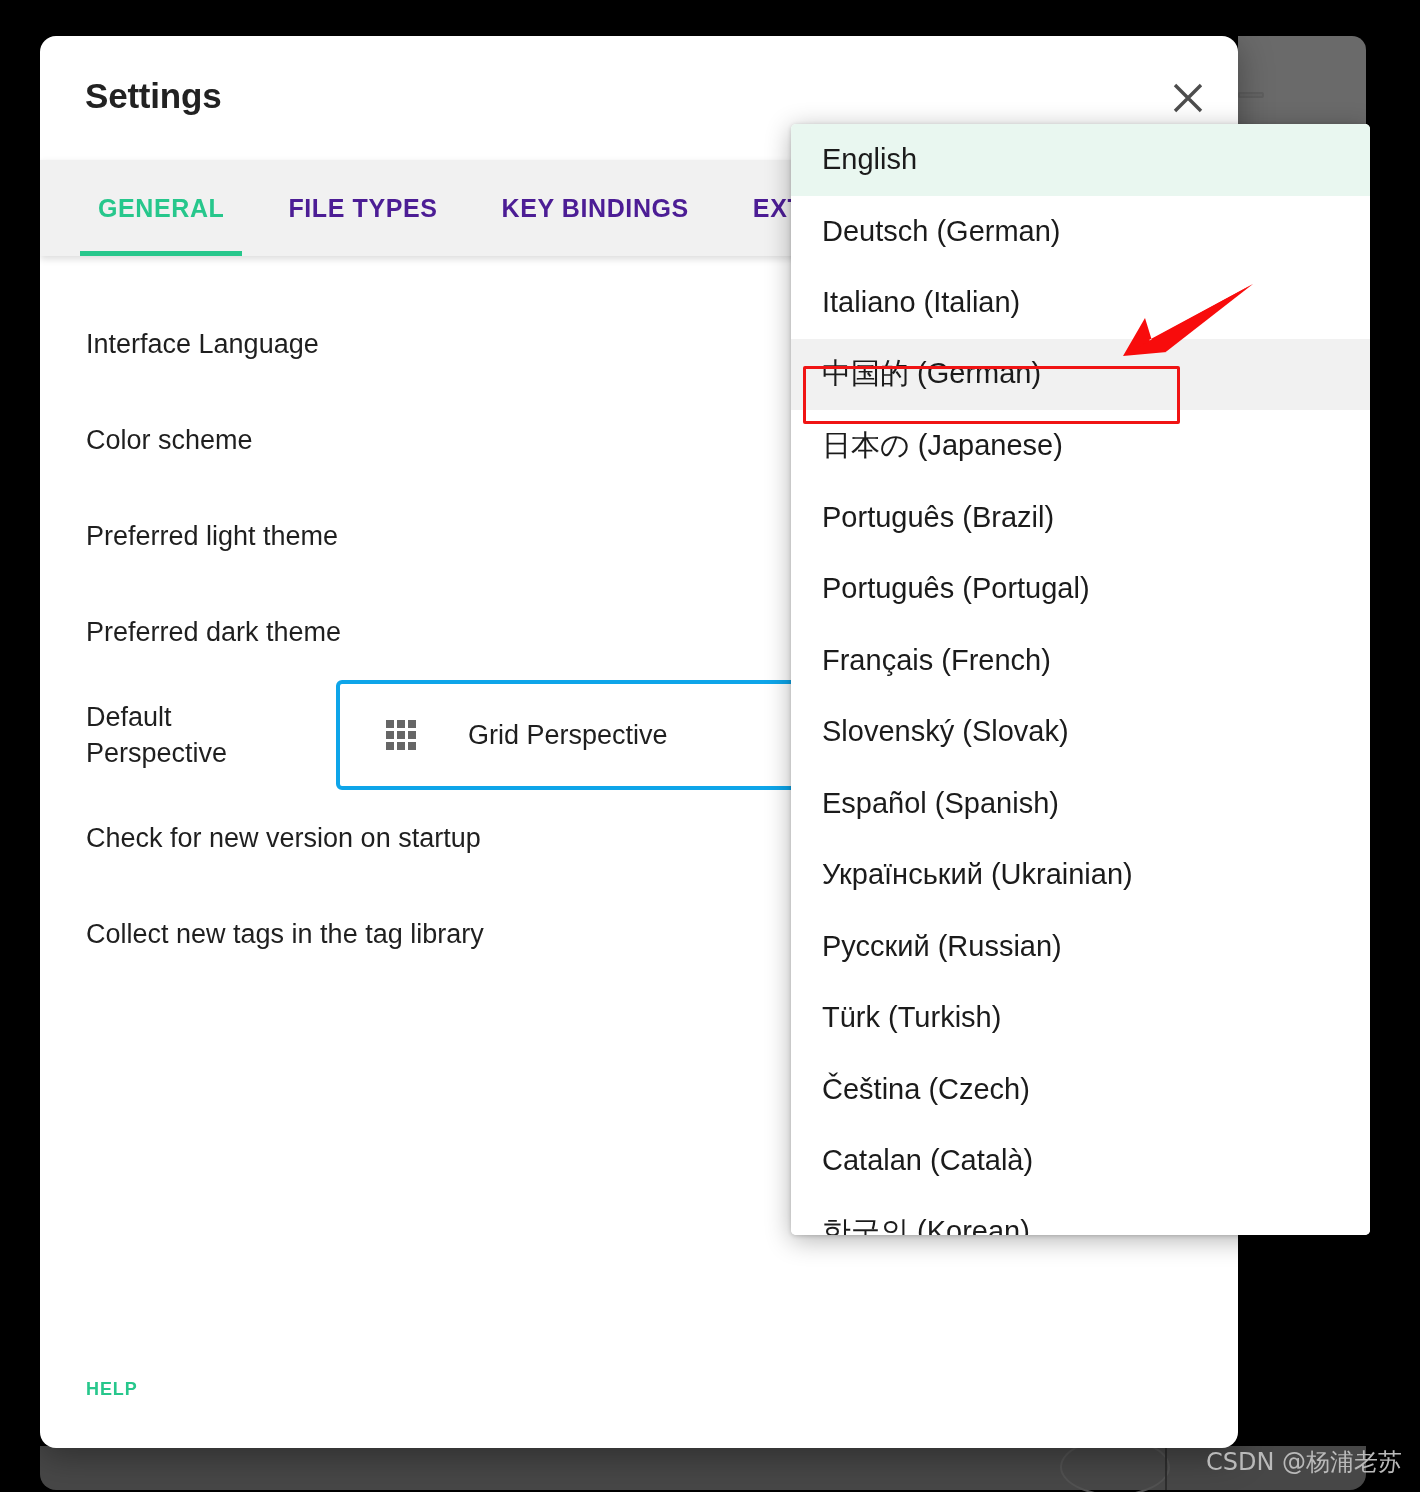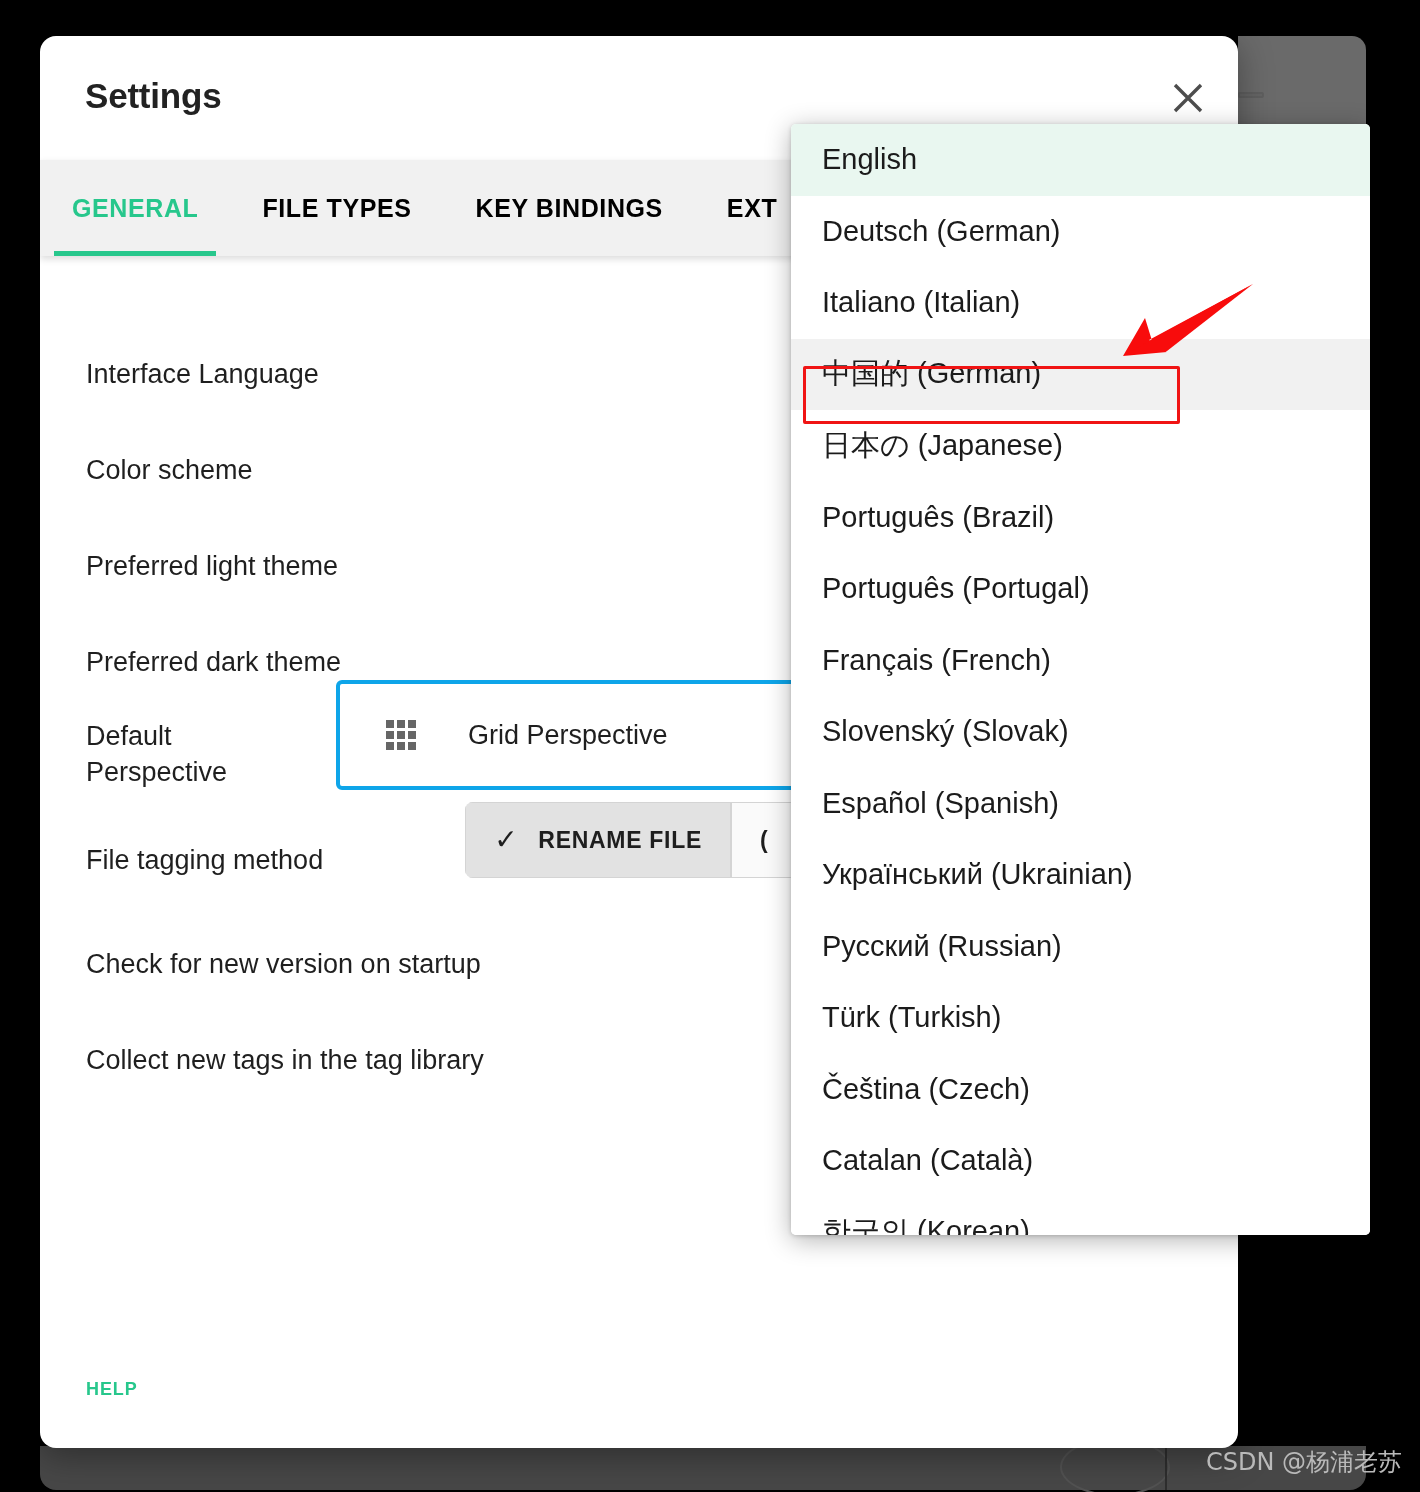--- a/index.html
+++ b/index.html
@@ -113,6 +113,7 @@
     background: #f1f1f1;
     display: flex;
     align-items: center;
+    padding-left: 26px;
     box-shadow: 0 3px 7px rgba(0,0,0,0.14);
     overflow: hidden;
   }

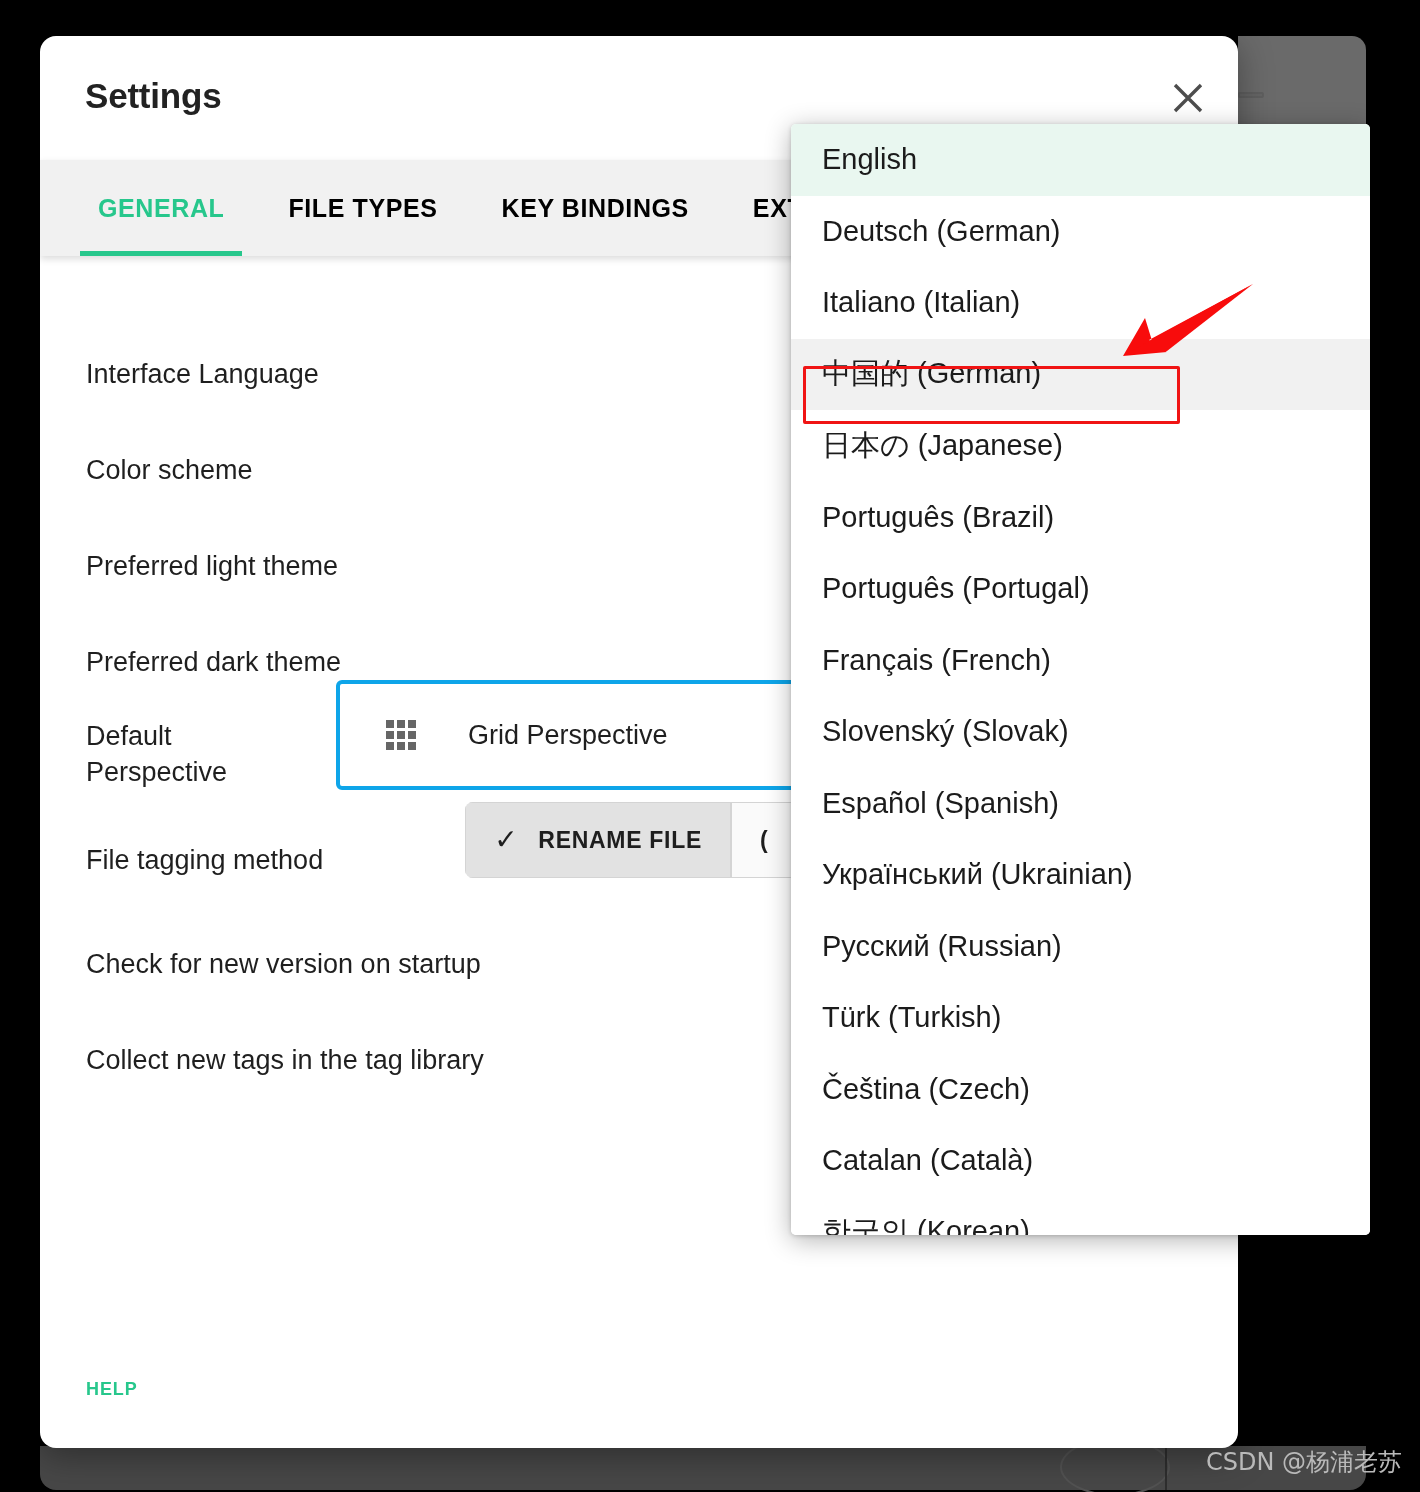--- a/index.html
+++ b/index.html
@@ -126,7 +126,7 @@
     font-size: 25px;
     font-weight: bold;
     letter-spacing: 0.6px;
-    color: #000000;
+    color: #4c1d95;
     cursor: pointer;
     white-space: nowrap;
   }

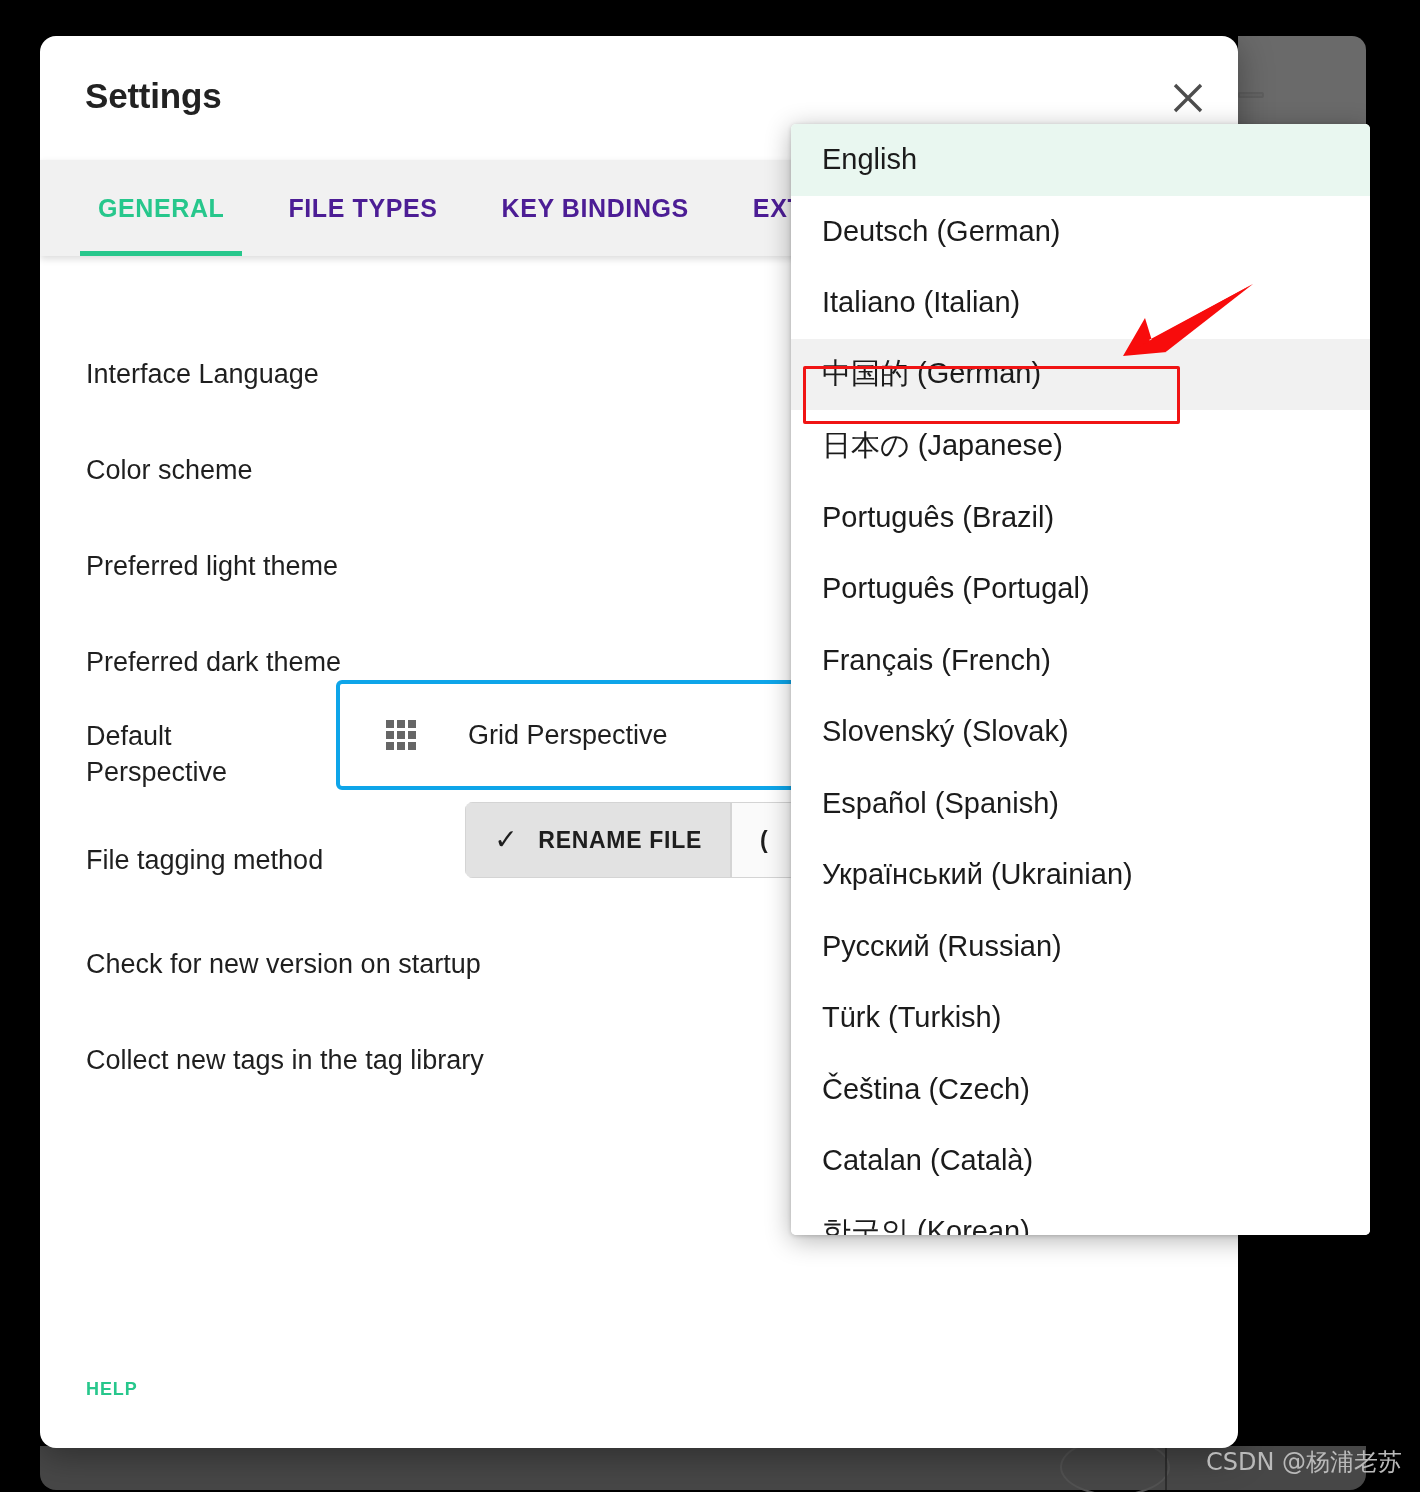--- a/index.html
+++ b/index.html
@@ -151,7 +151,7 @@
   .setting-row {
     position: relative;
     display: flex;
-    align-items: flex-end;
+    align-items: center;
     padding: 0 46px;
     min-height: 96px;
   }

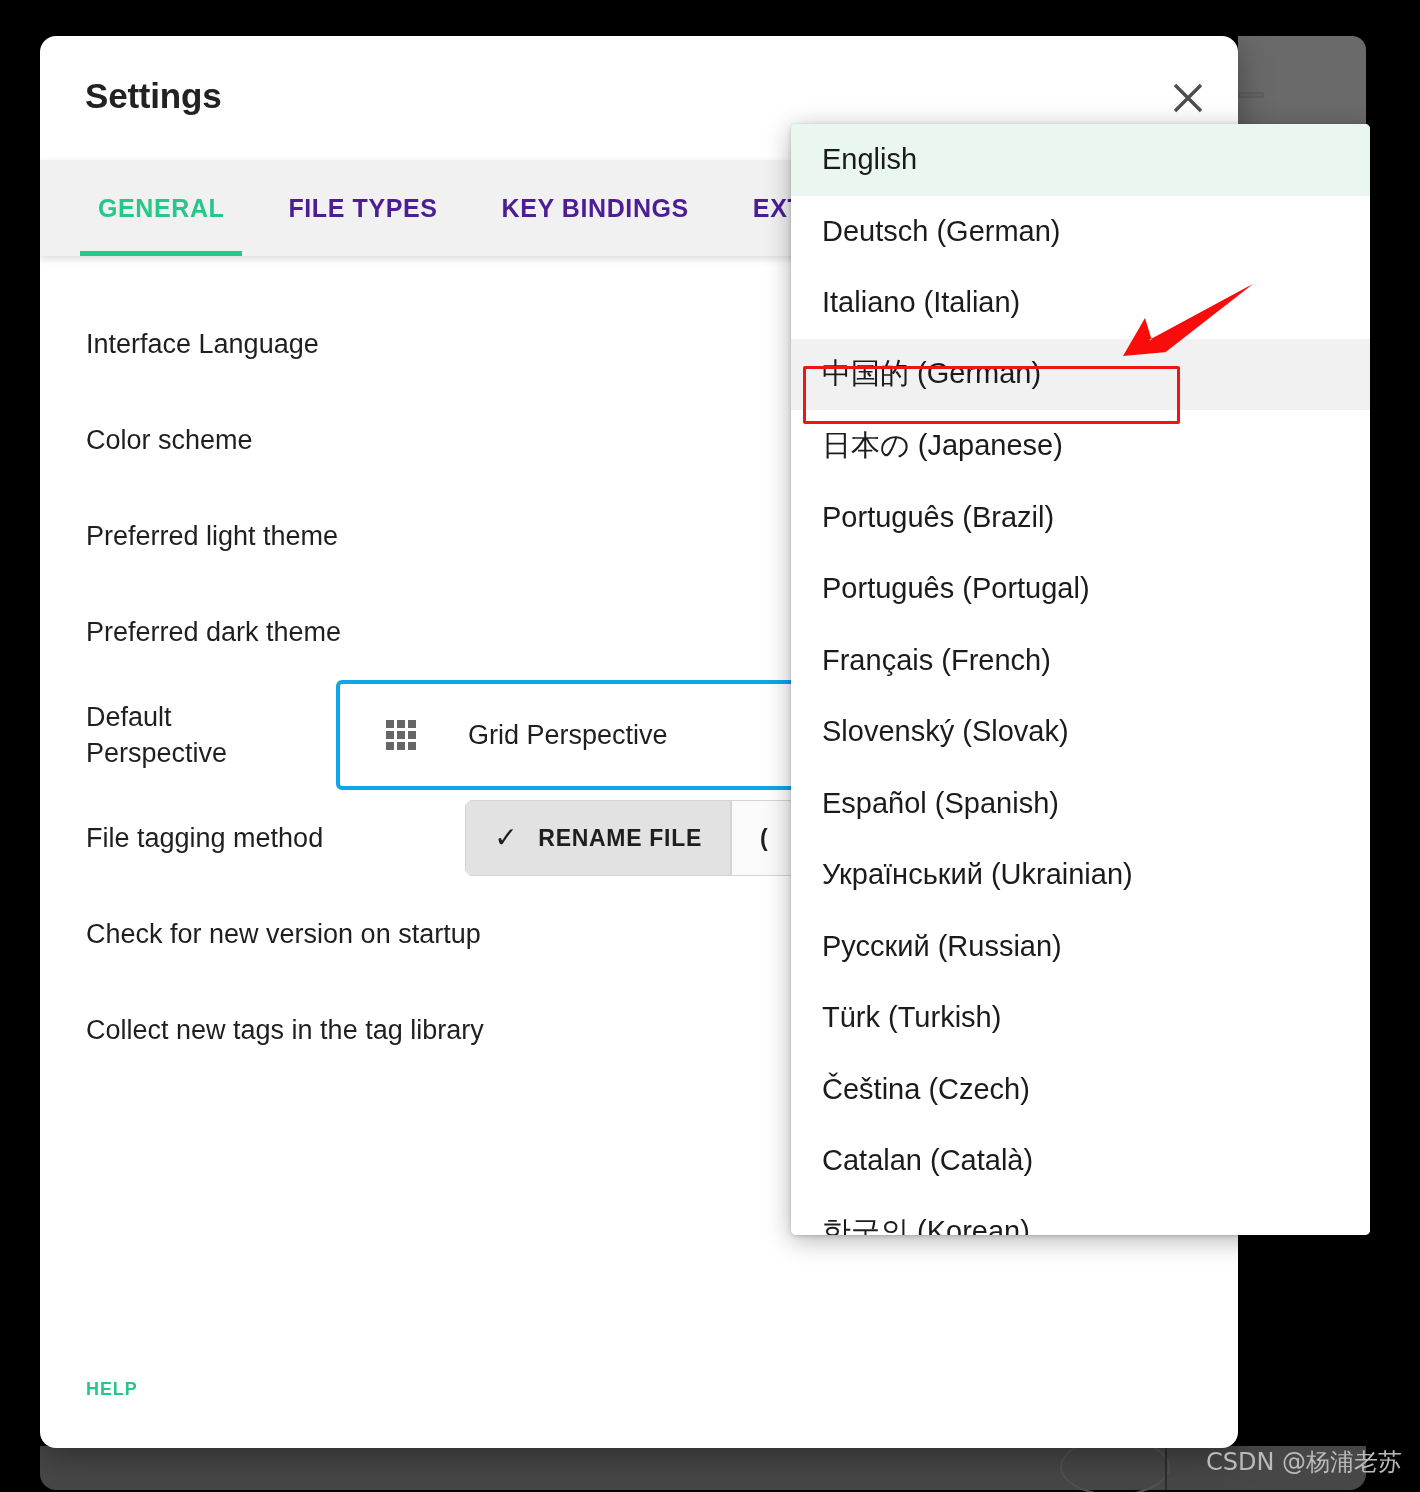--- a/index.html
+++ b/index.html
@@ -360,18 +360,6 @@
         </div>
       </div>
 
-      <div class="setting-row tag-method-row">
-        <div class="setting-label">File tagging method</div>
-        <div class="toggle-group">
-          <div class="toggle-btn">
-            <span class="check">✓</span>
-            <span>RENAME FILE</span>
-          </div>
-          <div class="toggle-btn alt">
-            <span>(</span>
-          </div>
-        </div>
-      </div>
 
       <div class="setting-row">
         <div class="setting-label">Check for new version on startup</div>

